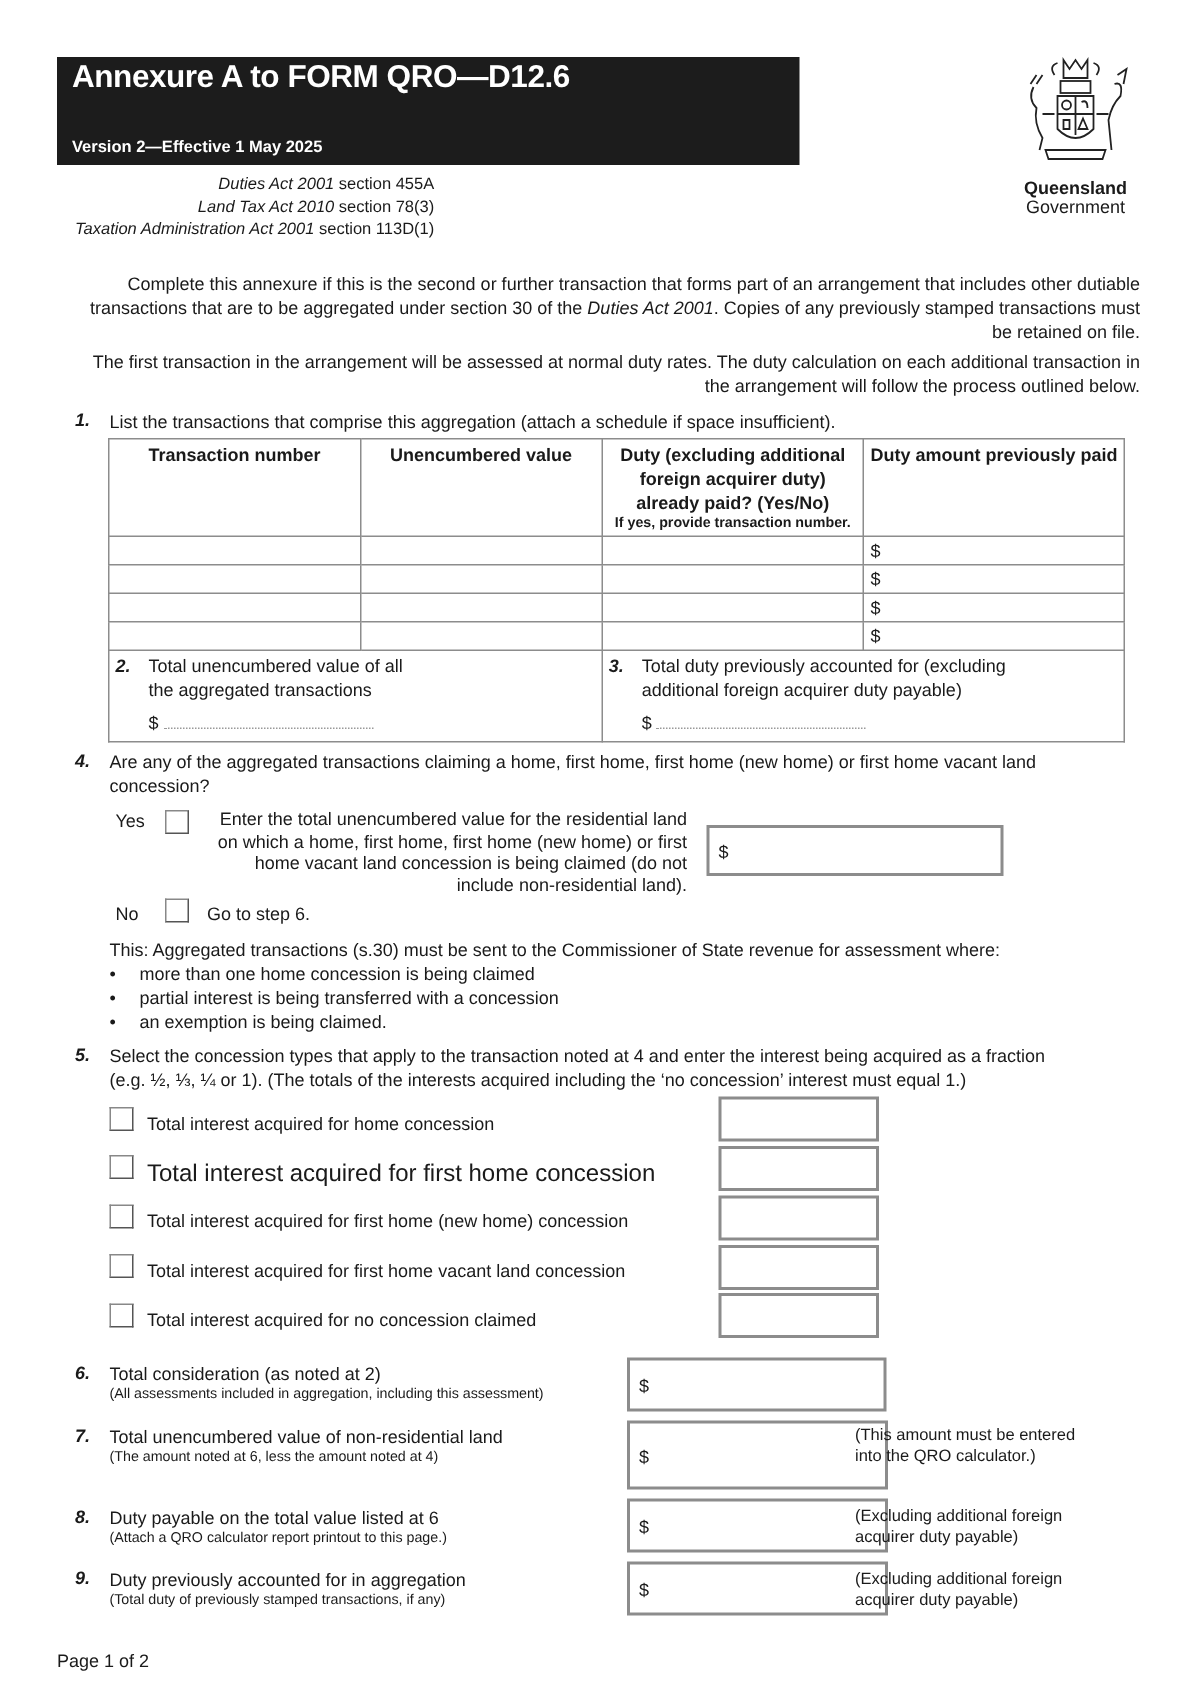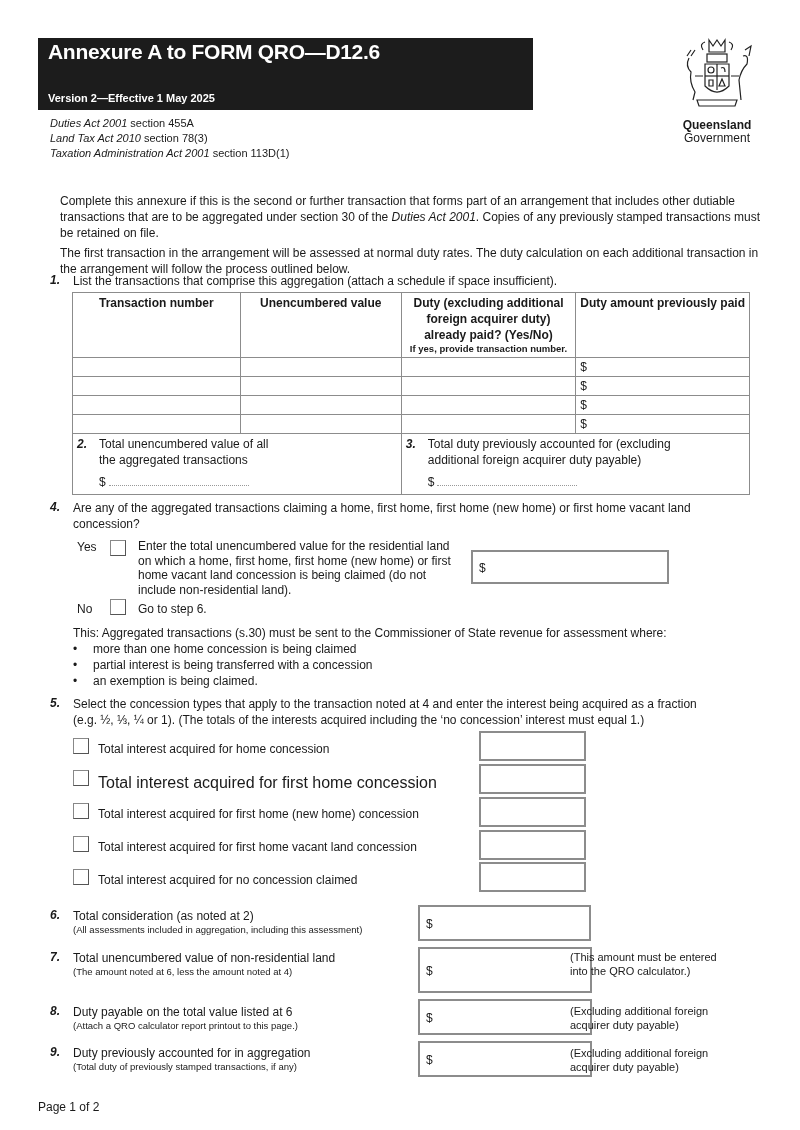--- a/index.html
+++ b/index.html
@@ -5,7 +5,7 @@
   html, body { margin: 0; padding: 0; background: #ffffff; }
   body { width: 800px; height: 1130px; position: relative; overflow: hidden;
          font-family: "Liberation Sans", sans-serif; color: #1a1a1a; font-size: 12px; }
-  .abs { position: absolute; }
+  .abs { position: absolute; text-align: right; }
   .title-bar { left: 38px; top: 38px; width: 495px; height: 72px; background: #1c1c1c; color: #fff; }
   .title-bar .t1 { position: absolute; left: 10px; top: 2px; font-size: 21px; font-weight: bold; letter-spacing: -0.3px; }
   .title-bar .t2 { position: absolute; left: 10px; top: 29px; font-size: 17px; font-weight: bold; letter-spacing: -0.2px; }

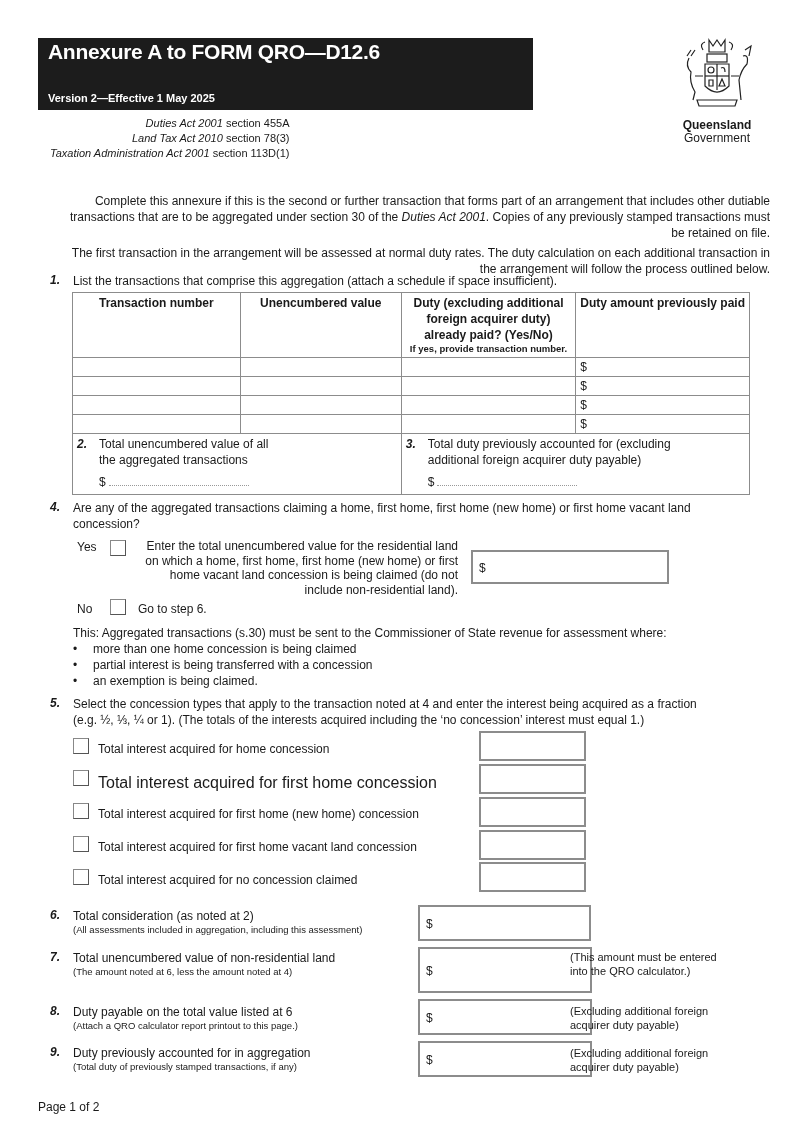--- a/index.html
+++ b/index.html
@@ -16,7 +16,7 @@
   .logo .crest { width: 80px; height: 78px; margin: 0 auto; }
   .logo .qld { font-weight: bold; font-size: 12px; line-height: 13px; margin-top: 2px; }
   .logo .gov { font-size: 12px; line-height: 13px; }
-  .para { left: 60px; width: 710px; font-size: 12px; line-height: 16px; margin-top: 12px; }
+  .para { left: 50px; width: 710px; font-size: 12px; line-height: 16px; }
   .num { font-style: italic; font-weight: bold; }
   .qnum { position: absolute; left: 50px; font-size: 12px; font-style: italic; font-weight: bold; }
   .qtext { position: absolute; left: 73px; font-size: 12px; line-height: 16px; }

